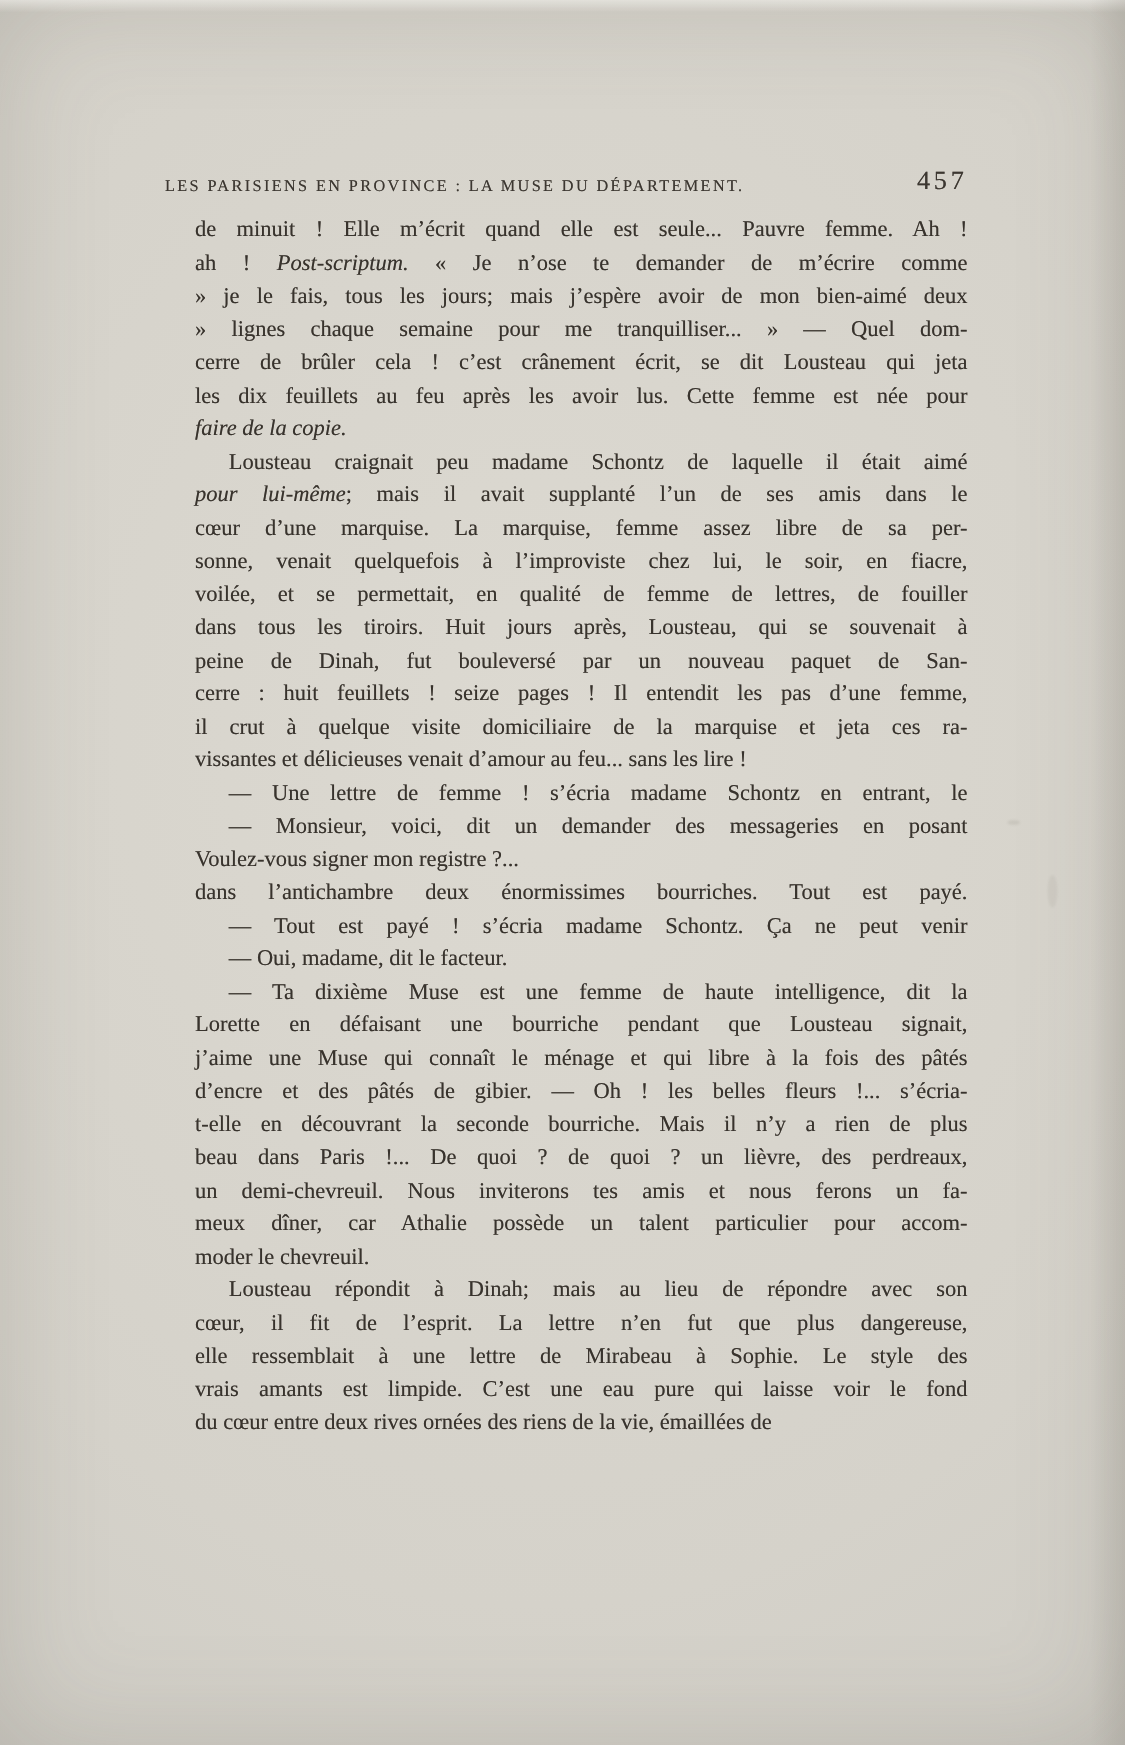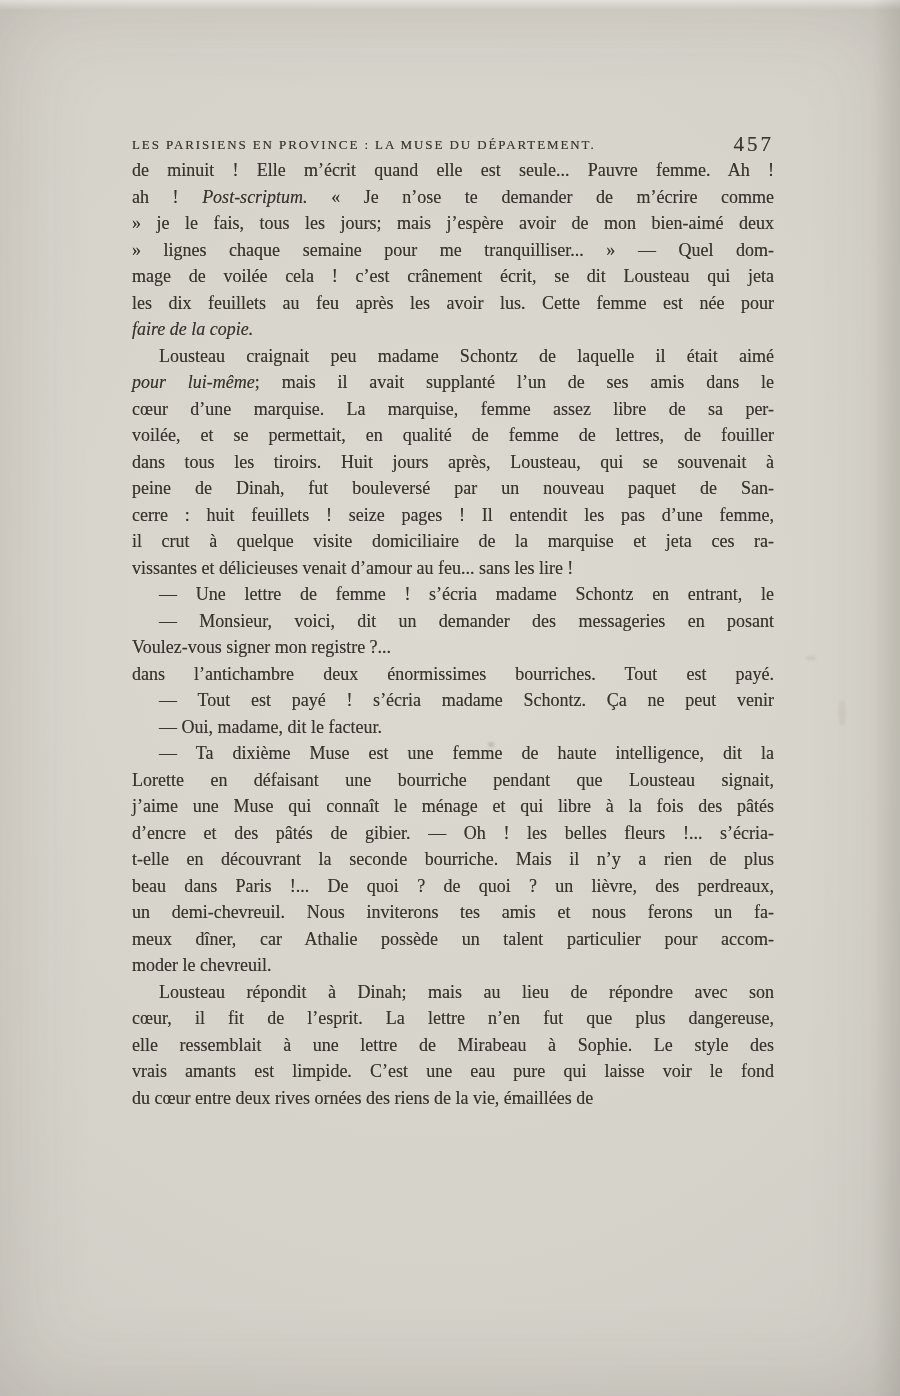--- a/index.html
+++ b/index.html
@@ -42,8 +42,8 @@
   .header {
     display: flex;
     justify-content: space-between;
-    align-items: center;
-    margin-bottom: 0;
+    align-items: flex-end;
+    margin-bottom: 13px;
     color: #3c3731;
   }
   .running-title {

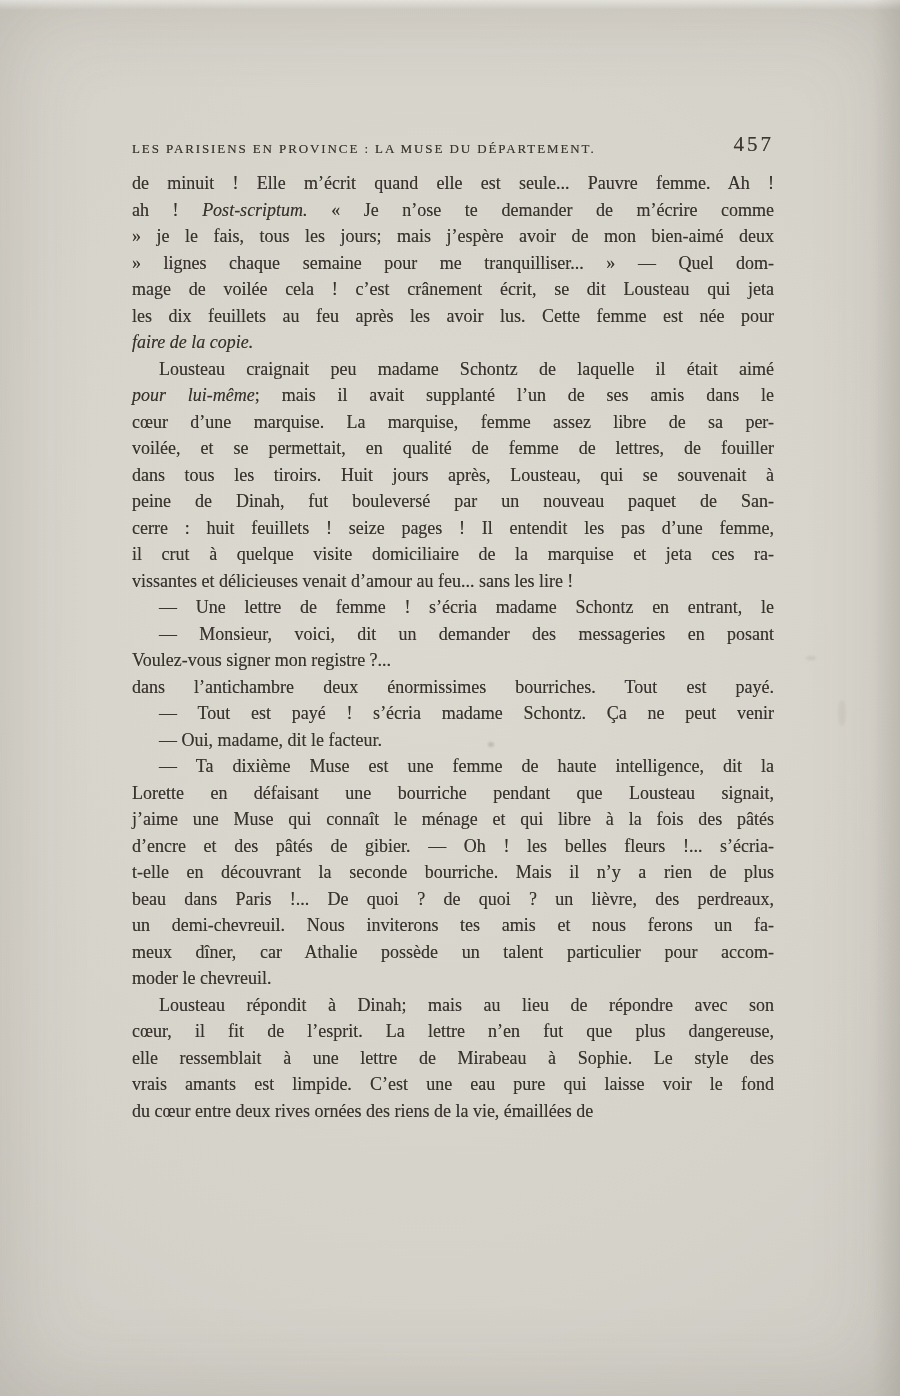--- a/index.html
+++ b/index.html
@@ -66,6 +66,7 @@
     text-align: justify;
     text-align-last: justify;
     text-shadow: 0 0 0.5px rgba(56, 51, 45, 0.55);
+    margin-left: 24px;
   }
   .line.last {
     text-align-last: left;

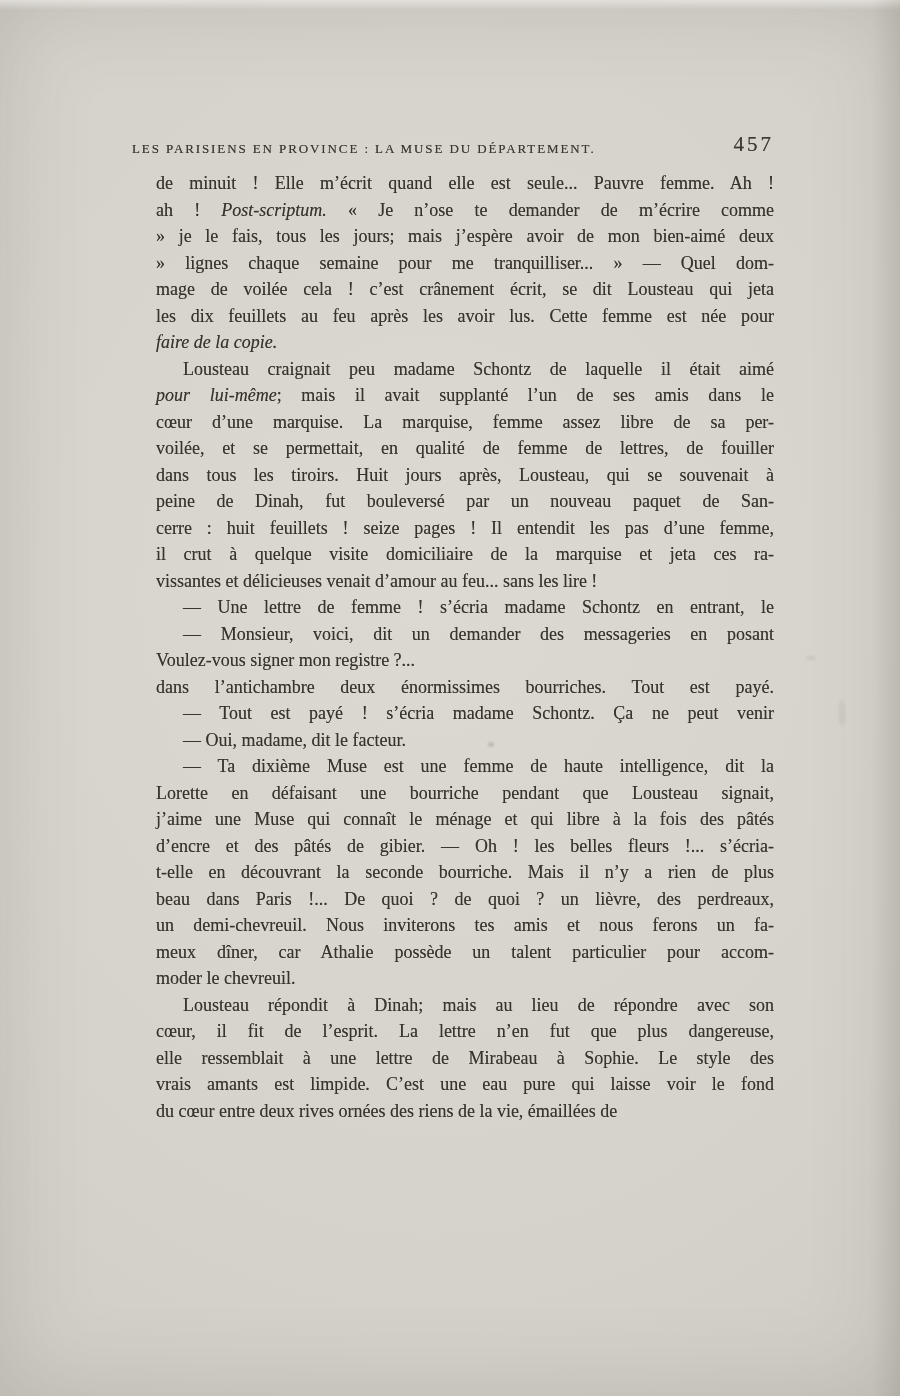--- a/index.html
+++ b/index.html
@@ -97,7 +97,7 @@
           <div class="line"><span>ah ! </span><i>Post-scriptum.</i><span> « Je n’ose te demander de m’écrire comme</span></div>
           <div class="line"><span>» je le fais, tous les jours; mais j’espère avoir de mon bien-aimé deux</span></div>
           <div class="line"><span>» lignes chaque semaine pour me tranquilliser... » — Quel dom-</span></div>
-          <div class="line"><span>mage de voilée cela ! c’est crânement écrit, se dit Lousteau qui jeta</span></div>
+          <div class="line"><span>cerre de brûler cela ! c’est crânement écrit, se dit Lousteau qui jeta</span></div>
           <div class="line"><span>les dix feuillets au feu après les avoir lus. Cette femme est née pour</span></div>
           <div class="line last"><i>faire de la copie.</i></div>
         </div>

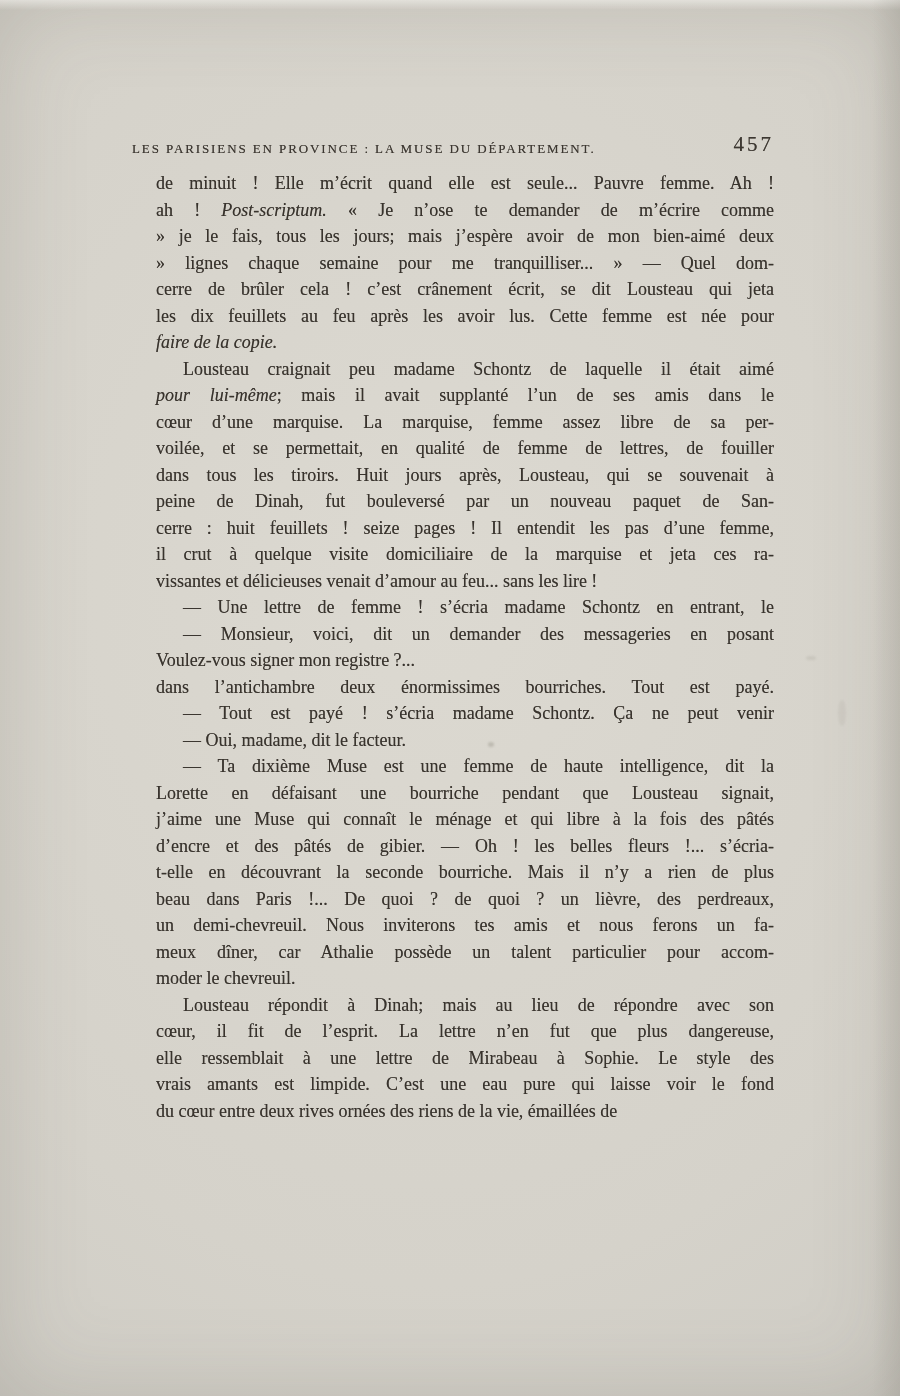--- a/index.html
+++ b/index.html
@@ -105,6 +105,7 @@
           <div class="line indent"><span>Lousteau craignait peu madame Schontz de laquelle il était aimé</span></div>
           <div class="line"><i>pour lui-même</i><span>; mais il avait supplanté l’un de ses amis dans le</span></div>
           <div class="line"><span>cœur d’une marquise. La marquise, femme assez libre de sa per-</span></div>
+          <div class="line"><span>sonne, venait quelquefois à l’improviste chez lui, le soir, en fiacre,</span></div>
           <div class="line"><span>voilée, et se permettait, en qualité de femme de lettres, de fouiller</span></div>
           <div class="line"><span>dans tous les tiroirs. Huit jours après, Lousteau, qui se souvenait à</span></div>
           <div class="line"><span>peine de Dinah, fut bouleversé par un nouveau paquet de San-</span></div>

